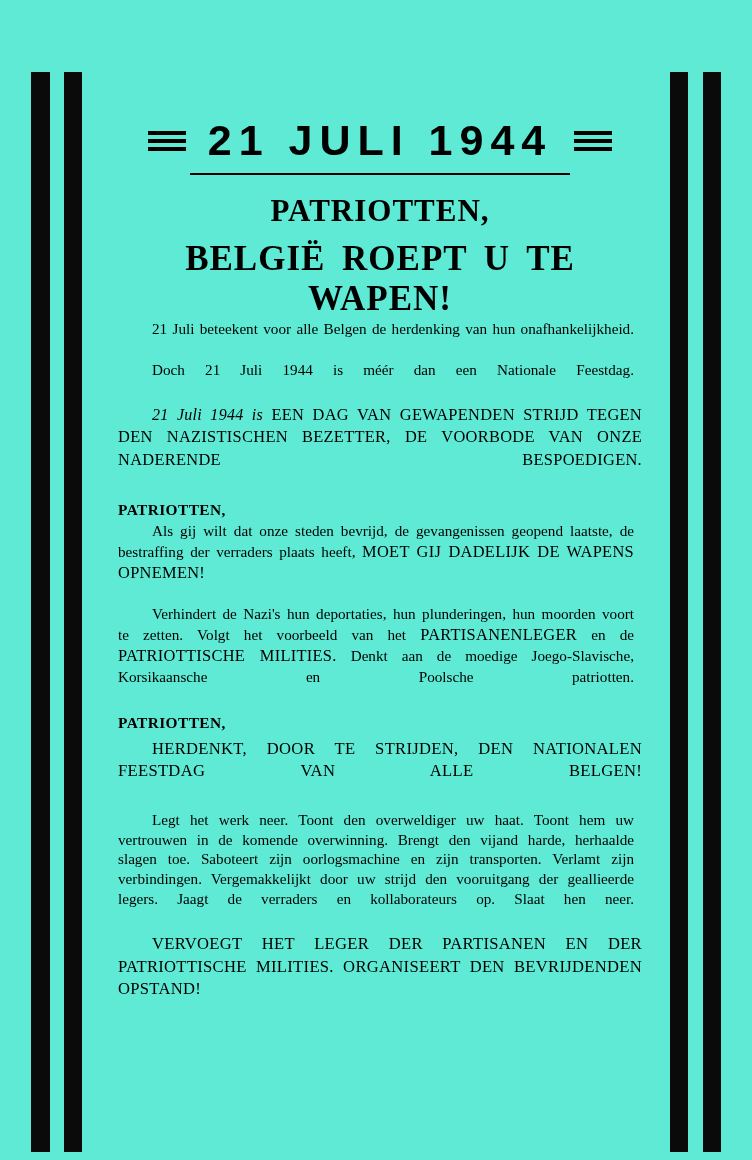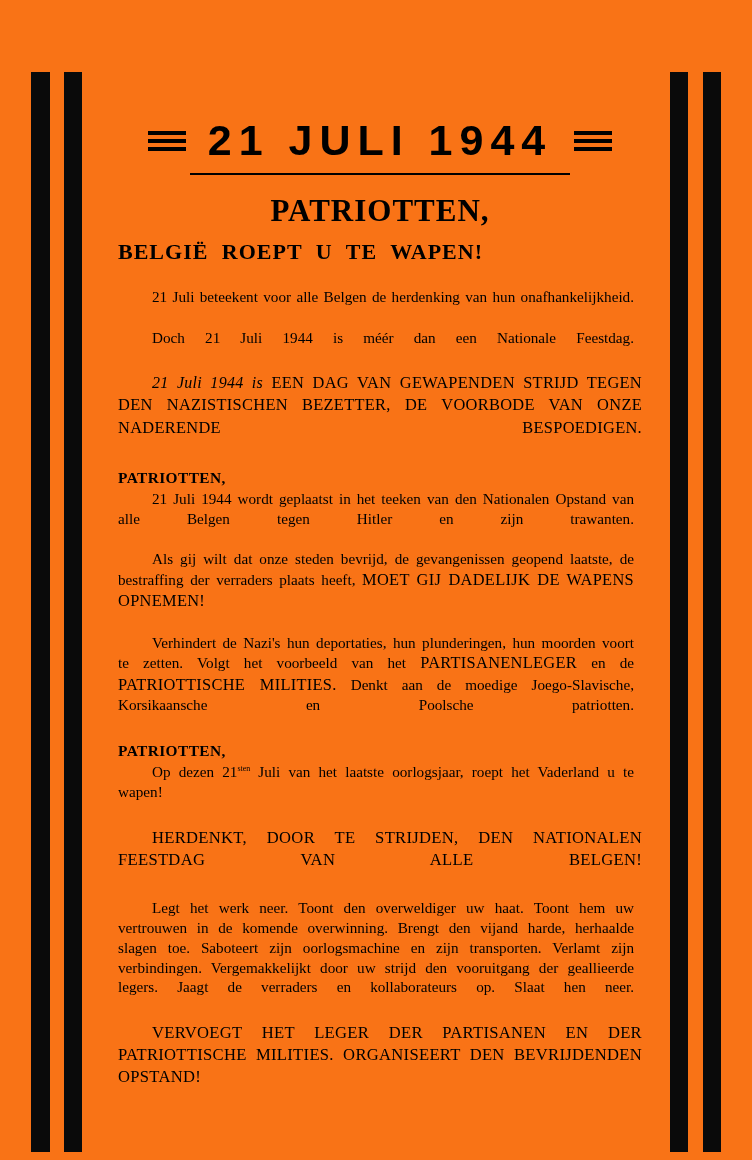--- a/index.html
+++ b/index.html
@@ -17,7 +17,7 @@
     width: 752px;
     height: 1160px;
     margin: 0 auto;
-    background: #f97316;
+    background: #5eead4;
     overflow: hidden;
   }
 

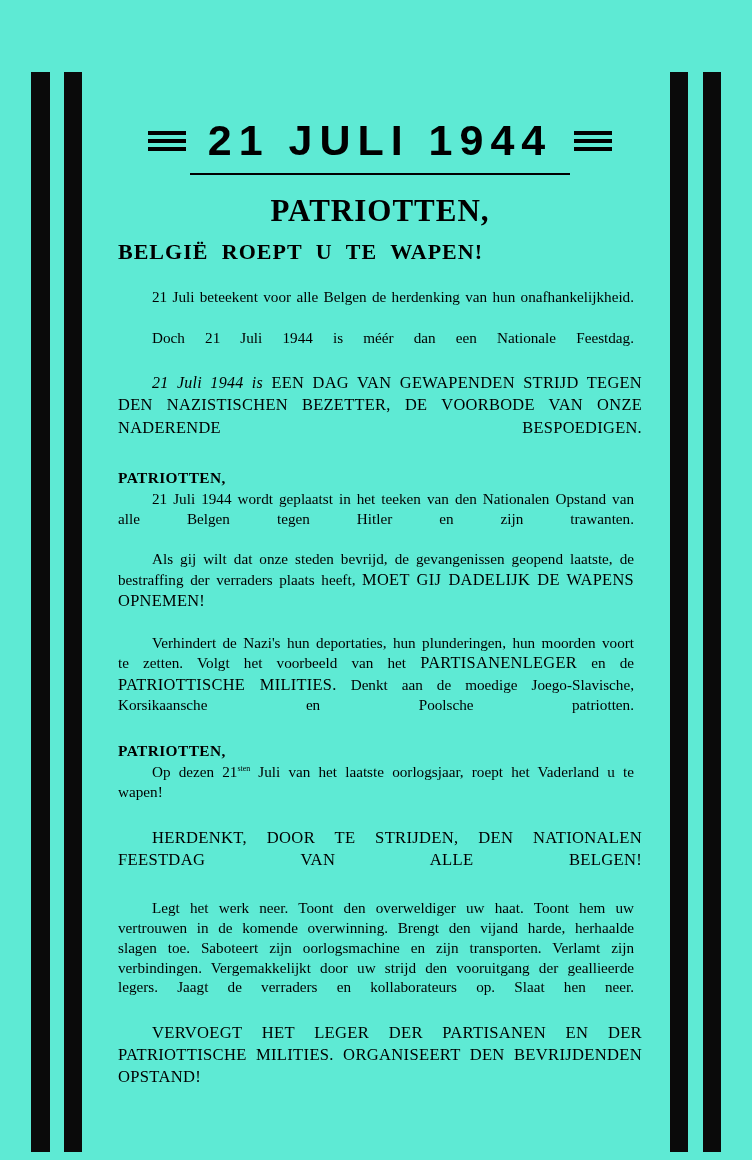--- a/index.html
+++ b/index.html
@@ -91,10 +91,10 @@
     margin-bottom: 10px;
   }
   .headline2 {
-    font-size: 22px;
+    text-align: center;
+    font-size: 35px;
     font-weight: 700;
     letter-spacing: 1px;
-    margin-bottom: 22px;
     word-spacing: 7px;
   }
 

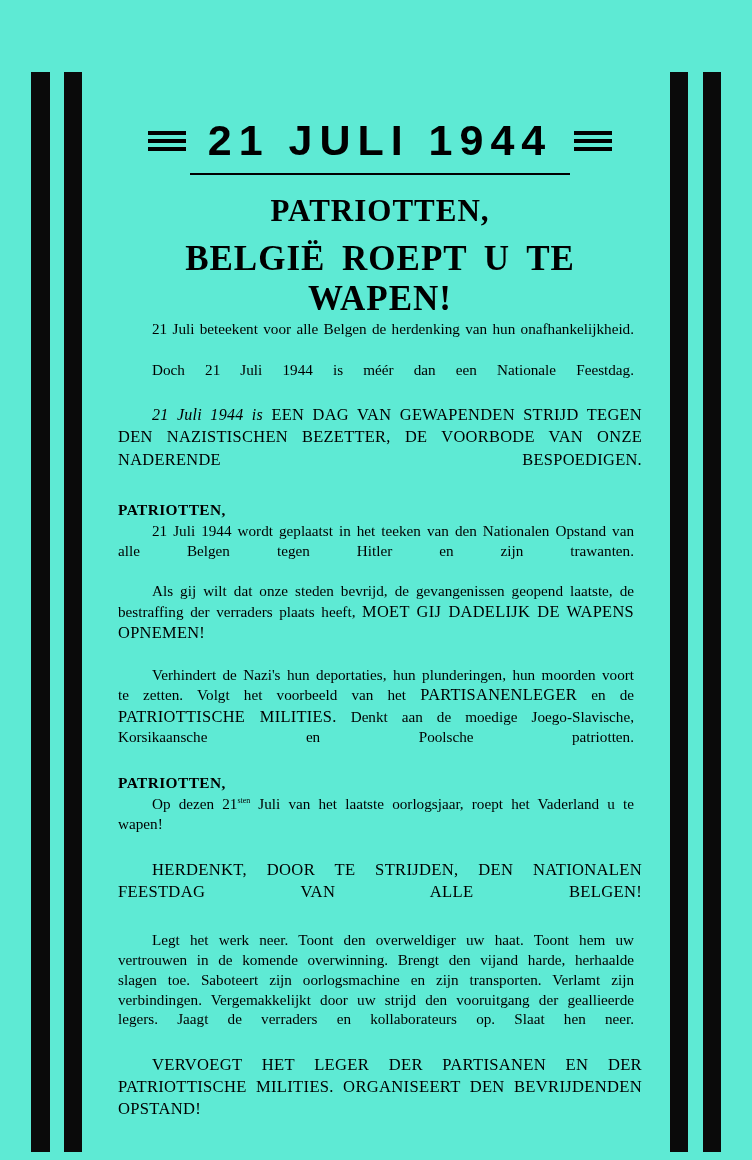--- a/index.html
+++ b/index.html
@@ -199,7 +199,6 @@
 
     <p class="label">PATRIOTTEN,</p>
 
-    <p class="para">21 Juli 1944 wordt geplaatst in het teeken van den Nationalen Opstand van alle Belgen tegen Hitler en zijn trawanten.</p>
 
     <p class="para"><span>Als gij wilt dat onze steden bevrijd, de gevangenissen geopend laatste, de bestraffing der verraders plaats heeft, </span><span class="caps">MOET GIJ DADELIJK DE WAPENS OPNEMEN!</span></p>
 

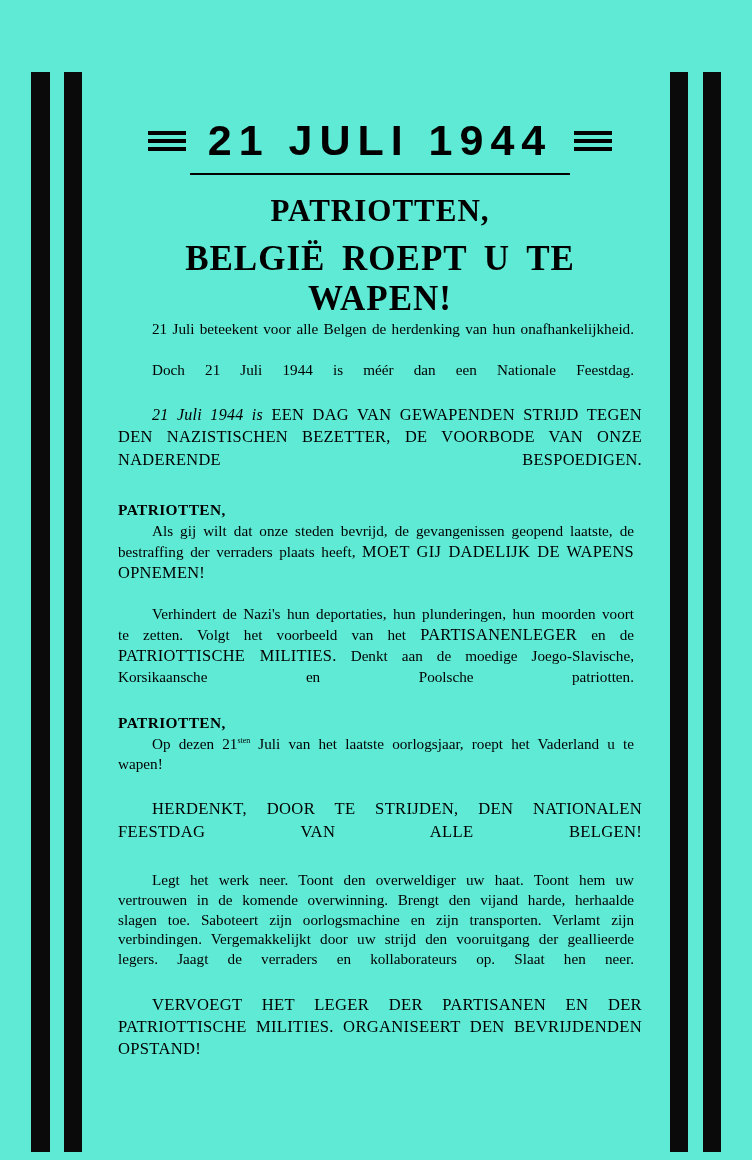--- a/index.html
+++ b/index.html
@@ -207,7 +207,6 @@
 
     <p class="label">PATRIOTTEN,</p>
 
-    <p class="para"><span>Op dezen 21</span><sup class="ord">sten</sup><span> Juli van het laatste oorlogsjaar, roept het Vaderland u te wapen!</span></p>
 
     <p class="capsblock">HERDENKT, DOOR TE STRIJDEN, DEN NATIONALEN FEESTDAG VAN ALLE BELGEN!</p>
 

